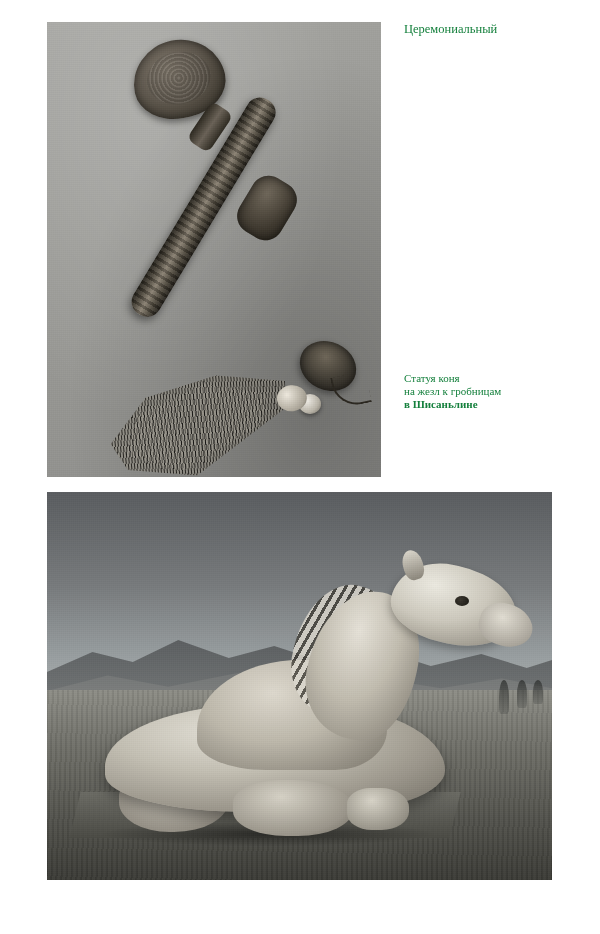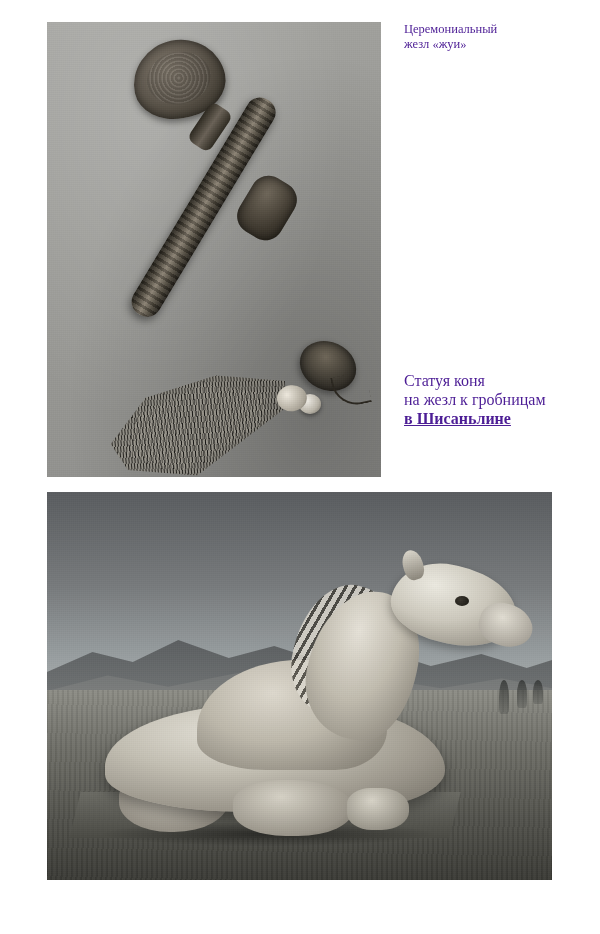--- a/index.html
+++ b/index.html
@@ -373,7 +373,7 @@
   .caption {
     position: absolute;
     font-family: "Liberation Serif", serif;
-    color: #4c1d95;
+    color: #15803d;
     line-height: 1.18;
   }
   .caption-ruyi {

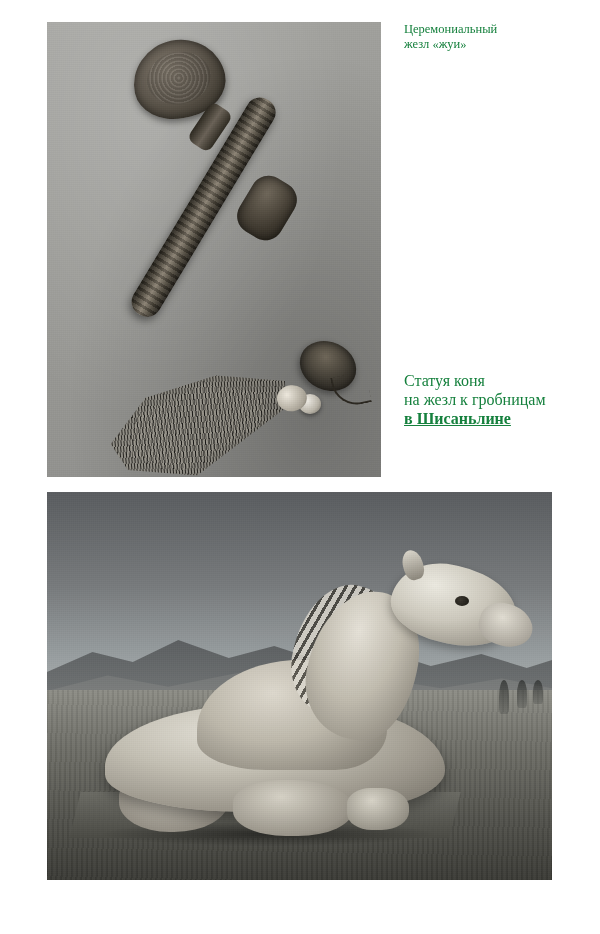--- a/index.html
+++ b/index.html
@@ -418,7 +418,6 @@
 
   <div class="caption caption-ruyi">
     <span class="cap-line">Церемониальный</span>
-    <span class="cap-line">жезл «жуи»</span>
   </div>
 
   <div class="caption caption-horse">

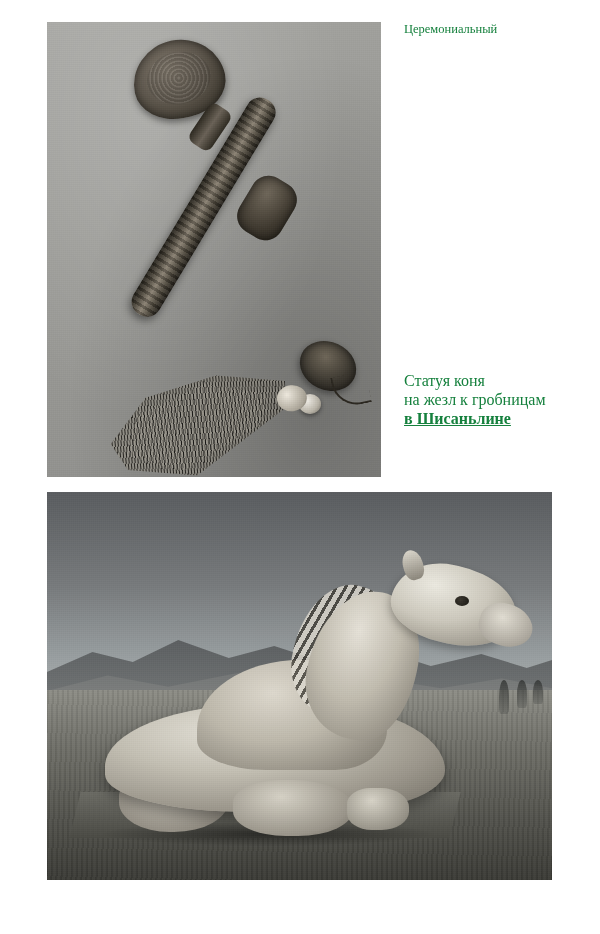--- a/index.html
+++ b/index.html
@@ -386,7 +386,7 @@
     left: 404px;
     top: 372px;
     width: 190px;
-    font-size: 16px;
+    font-size: 11px;
   }
   .caption-horse .bold-line {
     font-weight: 700;

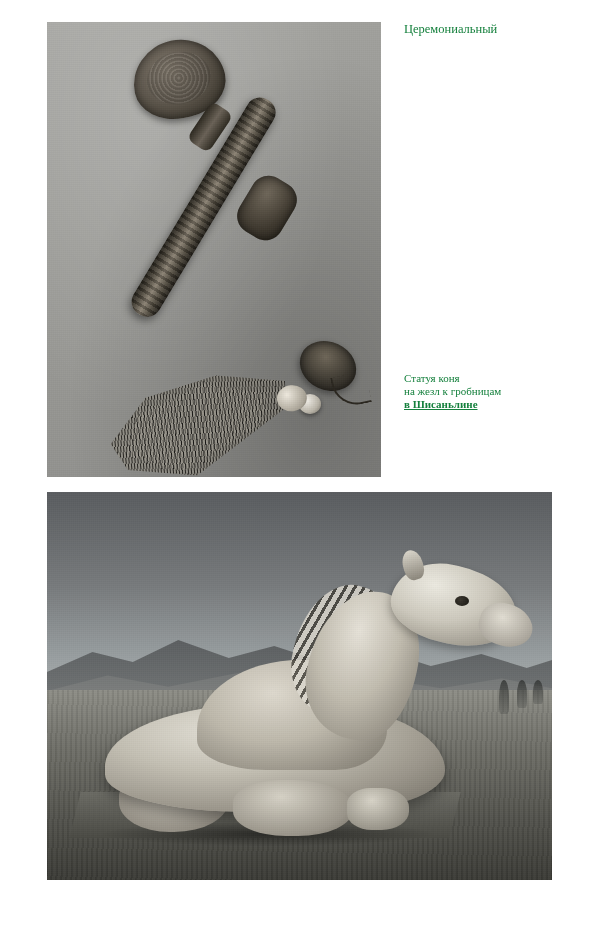--- a/index.html
+++ b/index.html
@@ -390,7 +390,6 @@
   }
   .caption-horse .bold-line {
     font-weight: 700;
-    text-decoration: underline;
   }
   .cap-line { display: block; white-space: nowrap; }
 </style>

